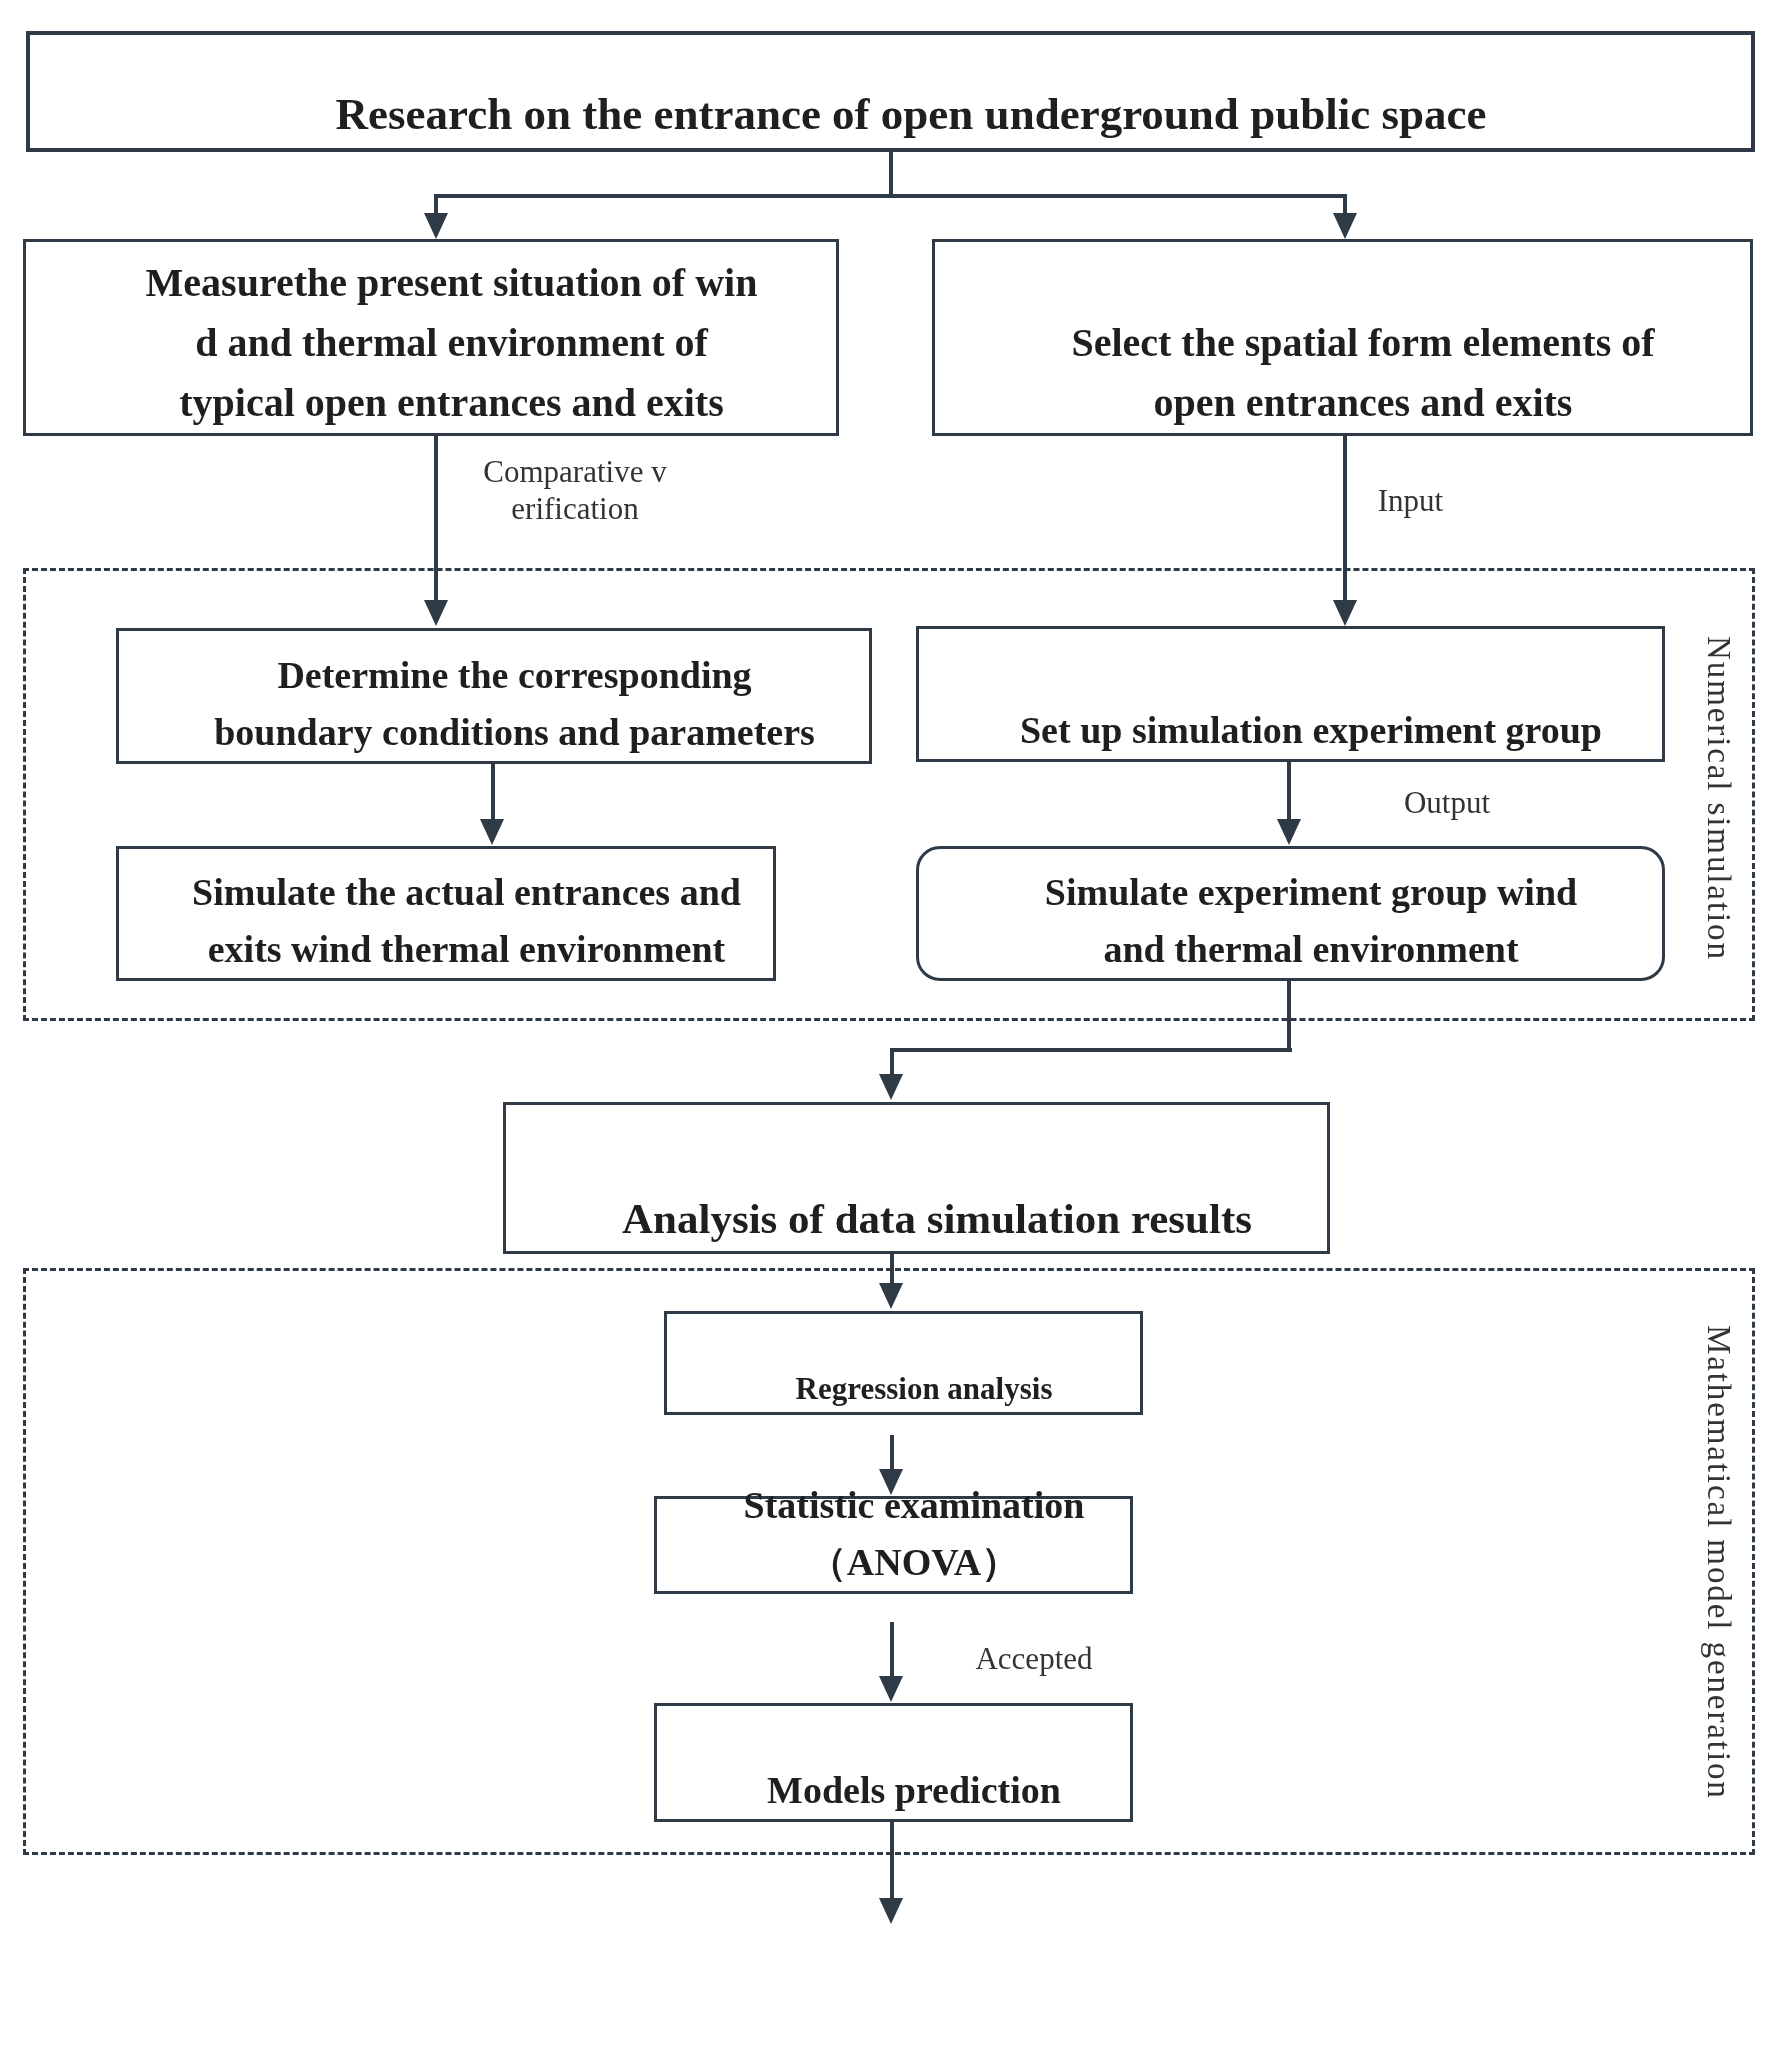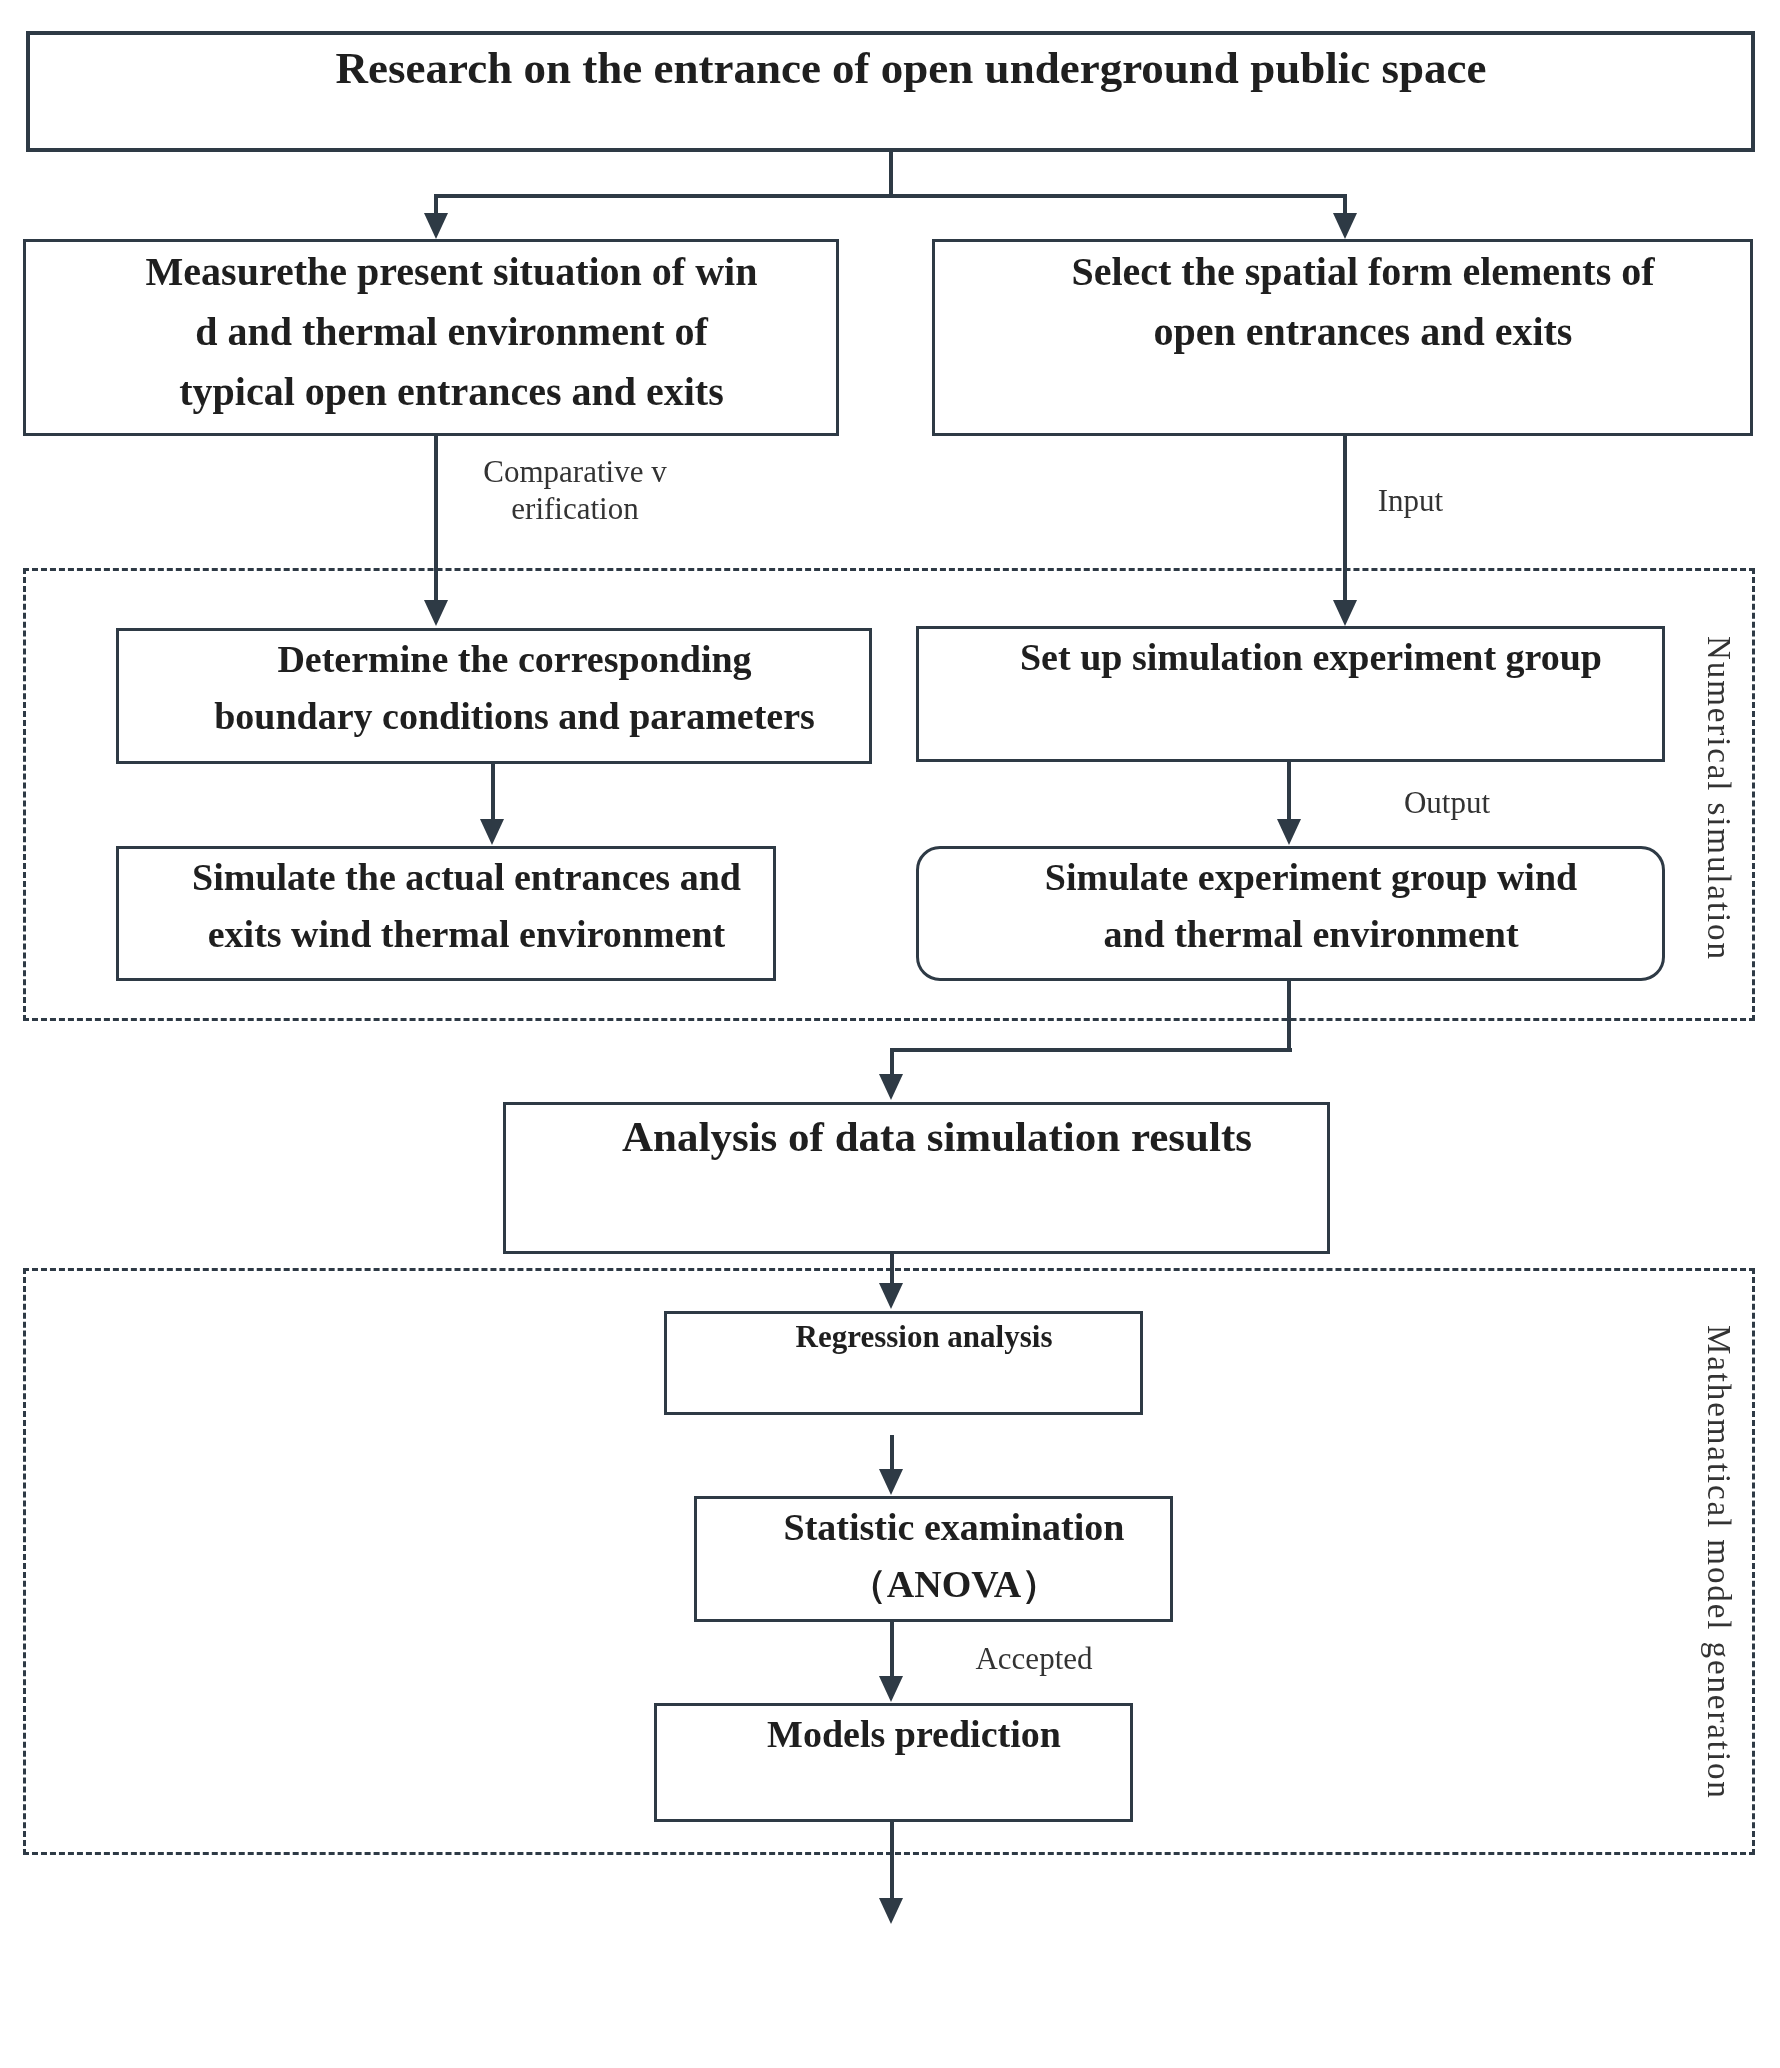--- a/index.html
+++ b/index.html
@@ -20,7 +20,7 @@
     position:absolute;
     border:3.7px solid var(--line);
     background:#fff;
-    display:flex;align-items:flex-start;justify-content:center;
+    display:flex;align-items:flex-end;justify-content:center;
     text-align:center;
     color:var(--ink);
     font-weight:bold;

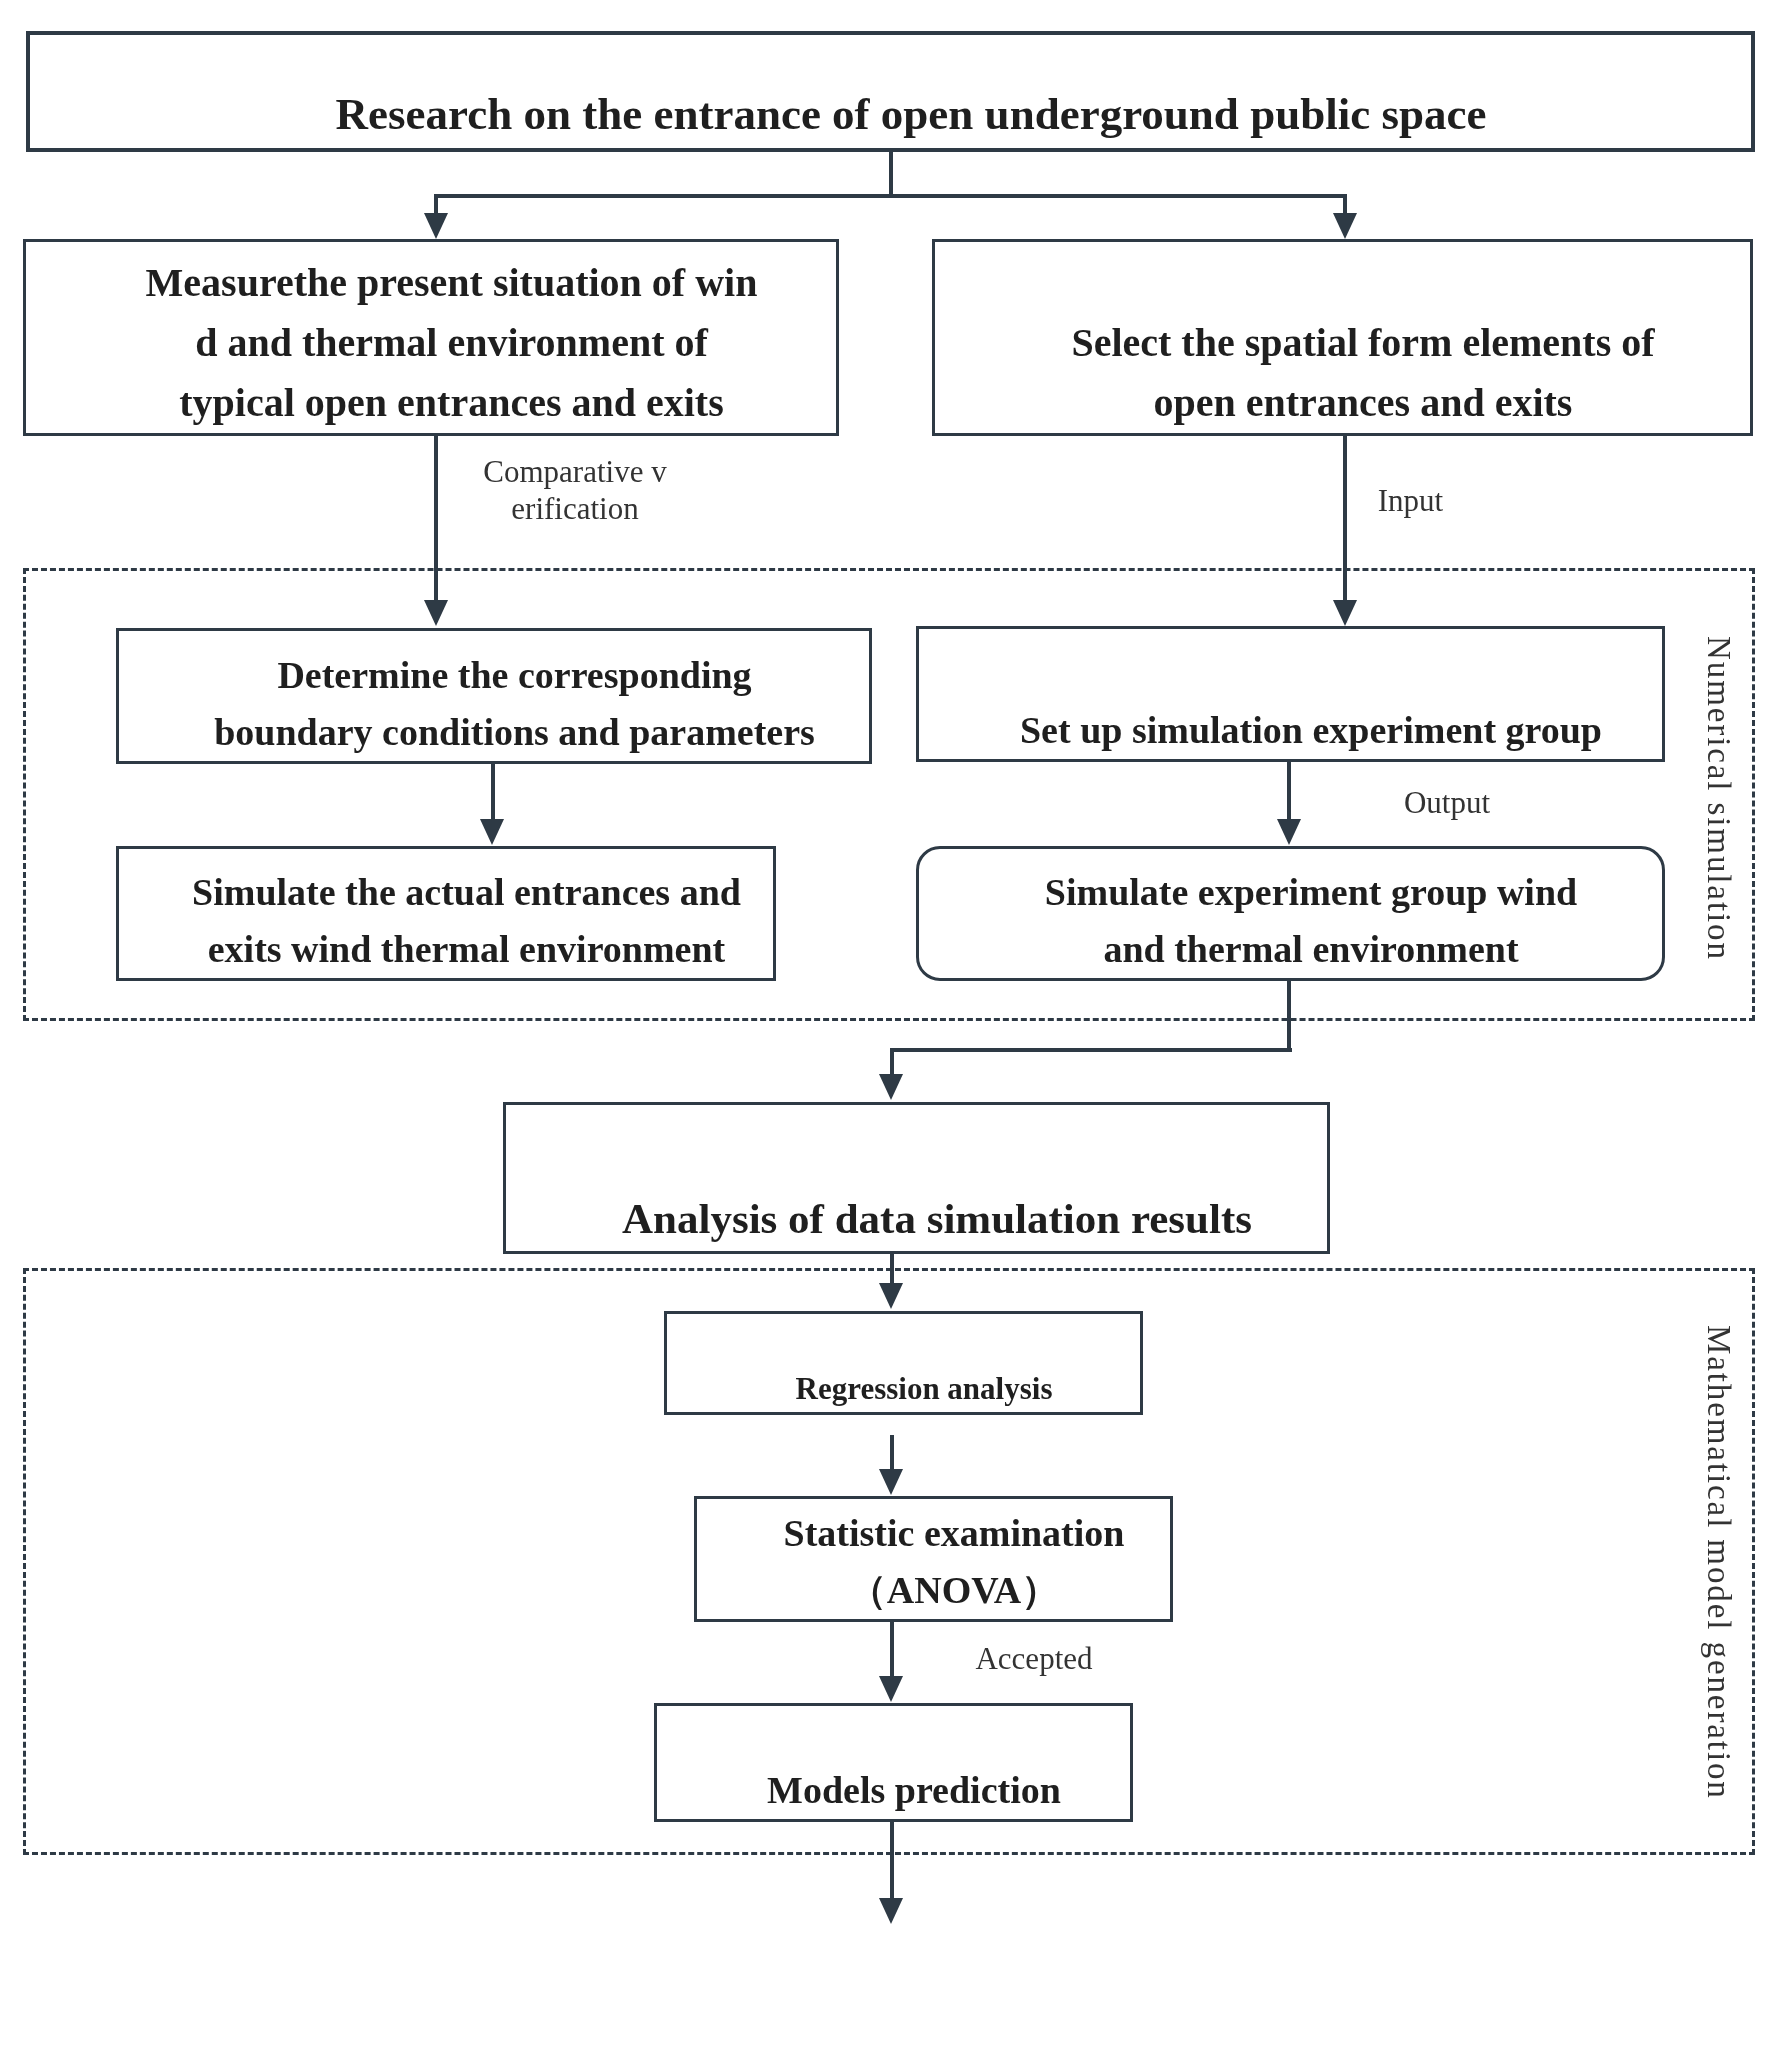--- a/index.html
+++ b/index.html
@@ -157,7 +157,7 @@
     <span>Regression analysis</span>
   </div>
 
-  <div class="node" style="left:654px;top:1496px;width:479px;height:126px;font-size:38px;margin-left:40px;">
+  <div class="node" style="left:654px;top:1496px;width:479px;height:98px;font-size:38px;">
     <span>Statistic examination
 （ANOVA）</span>
   </div>

